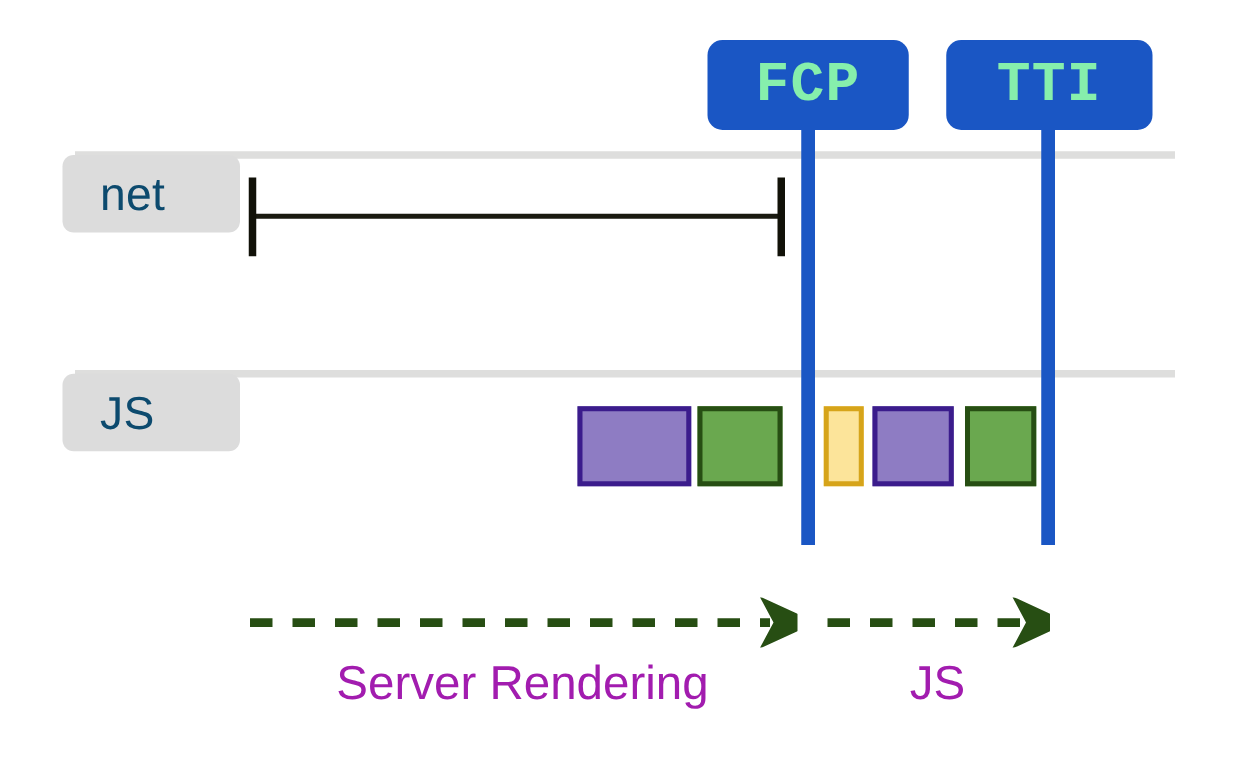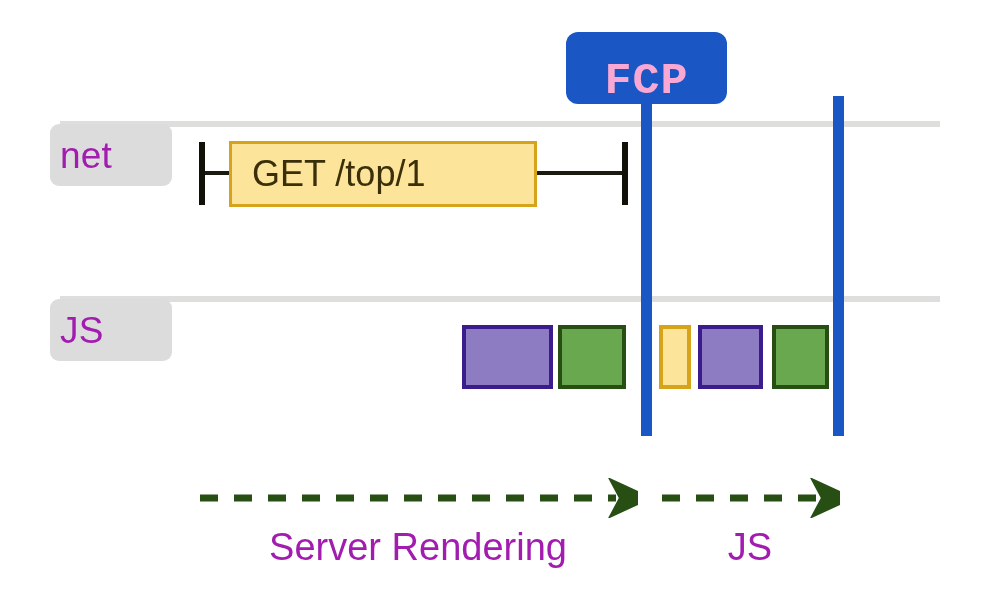--- a/index.html
+++ b/index.html
@@ -50,13 +50,13 @@
   .marker-badge {
     position: absolute;
     border-radius: 12px;
-    color: #f9a8d4;
+    color: #86efac;
     font-family: "Liberation Mono", "DejaVu Sans Mono", monospace;
     font-weight: bold;
     font-size: 45px;
     line-height: 1;
     display: flex;
-    align-items: flex-end;
+    align-items: center;
     justify-content: center;
     letter-spacing: 1px;
   }

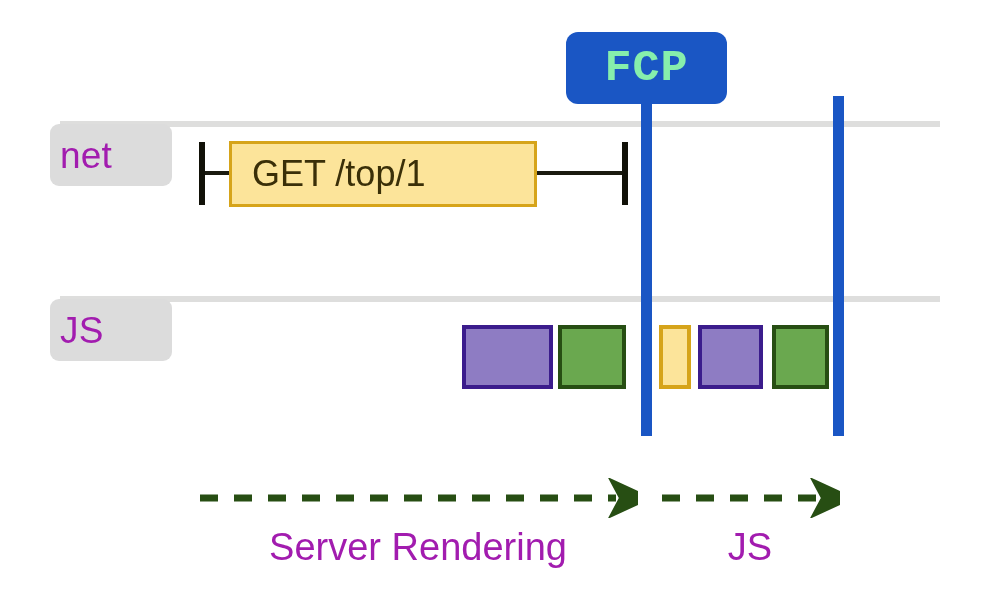--- a/index.html
+++ b/index.html
@@ -157,6 +157,9 @@
   <div class="marker-badge" id="marker-badge-fcp" style="background: rgb(26, 86, 196);">
     <span>FCP</span>
   </div>
+  <div class="marker-badge" id="marker-badge-tti" style="background: rgb(26, 86, 196);">
+    <span>TTI</span>
+  </div>
 
   <div id="net-whisker-line"></div>
   <div class="whisker-cap" id="net-whisker-cap-start"></div>

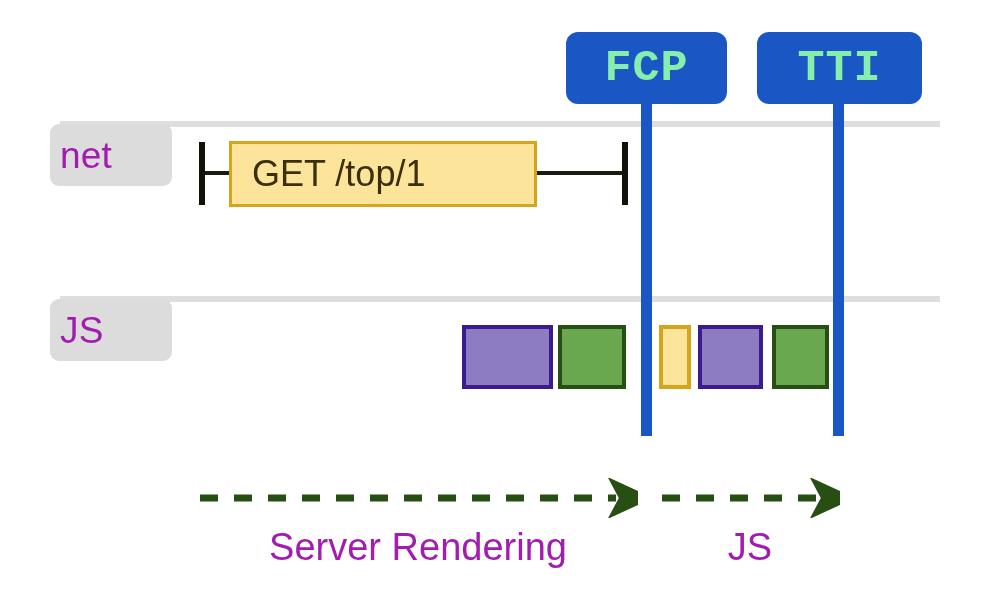--- a/index.html
+++ b/index.html
@@ -35,12 +35,12 @@
     position: absolute;
     background: #dcdcdc;
     border-radius: 9px;
-    color: #a21caf;
+    color: #0c4a6e;
     font-size: 37px;
     line-height: 1;
     display: flex;
     align-items: center;
-    padding-left: 10px;
+    padding-left: 30px;
     letter-spacing: 0.2px;
   }
   #lane-chip-net { left: 50px; top: 124px; width: 112px; height: 62px; }

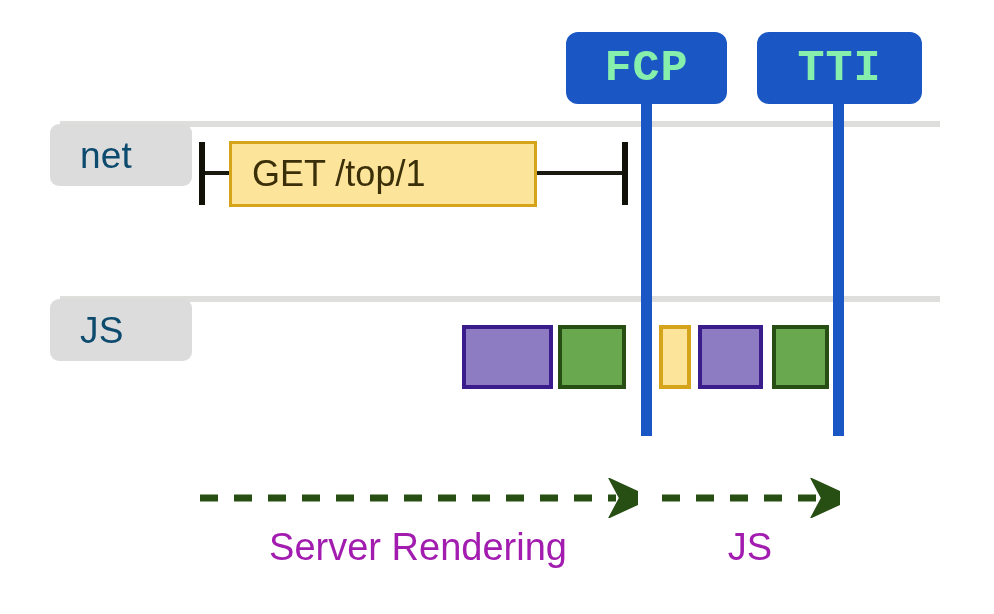--- a/index.html
+++ b/index.html
@@ -164,9 +164,6 @@
   <div id="net-whisker-line"></div>
   <div class="whisker-cap" id="net-whisker-cap-start"></div>
   <div class="whisker-cap" id="net-whisker-cap-end"></div>
-  <div id="net-request-bar">
-    <span>GET /top/1</span>
-  </div>
 
   <div id="js-task-layer">
       <div class="js-task purple" style="left: 462px; width: 91px;"></div>

